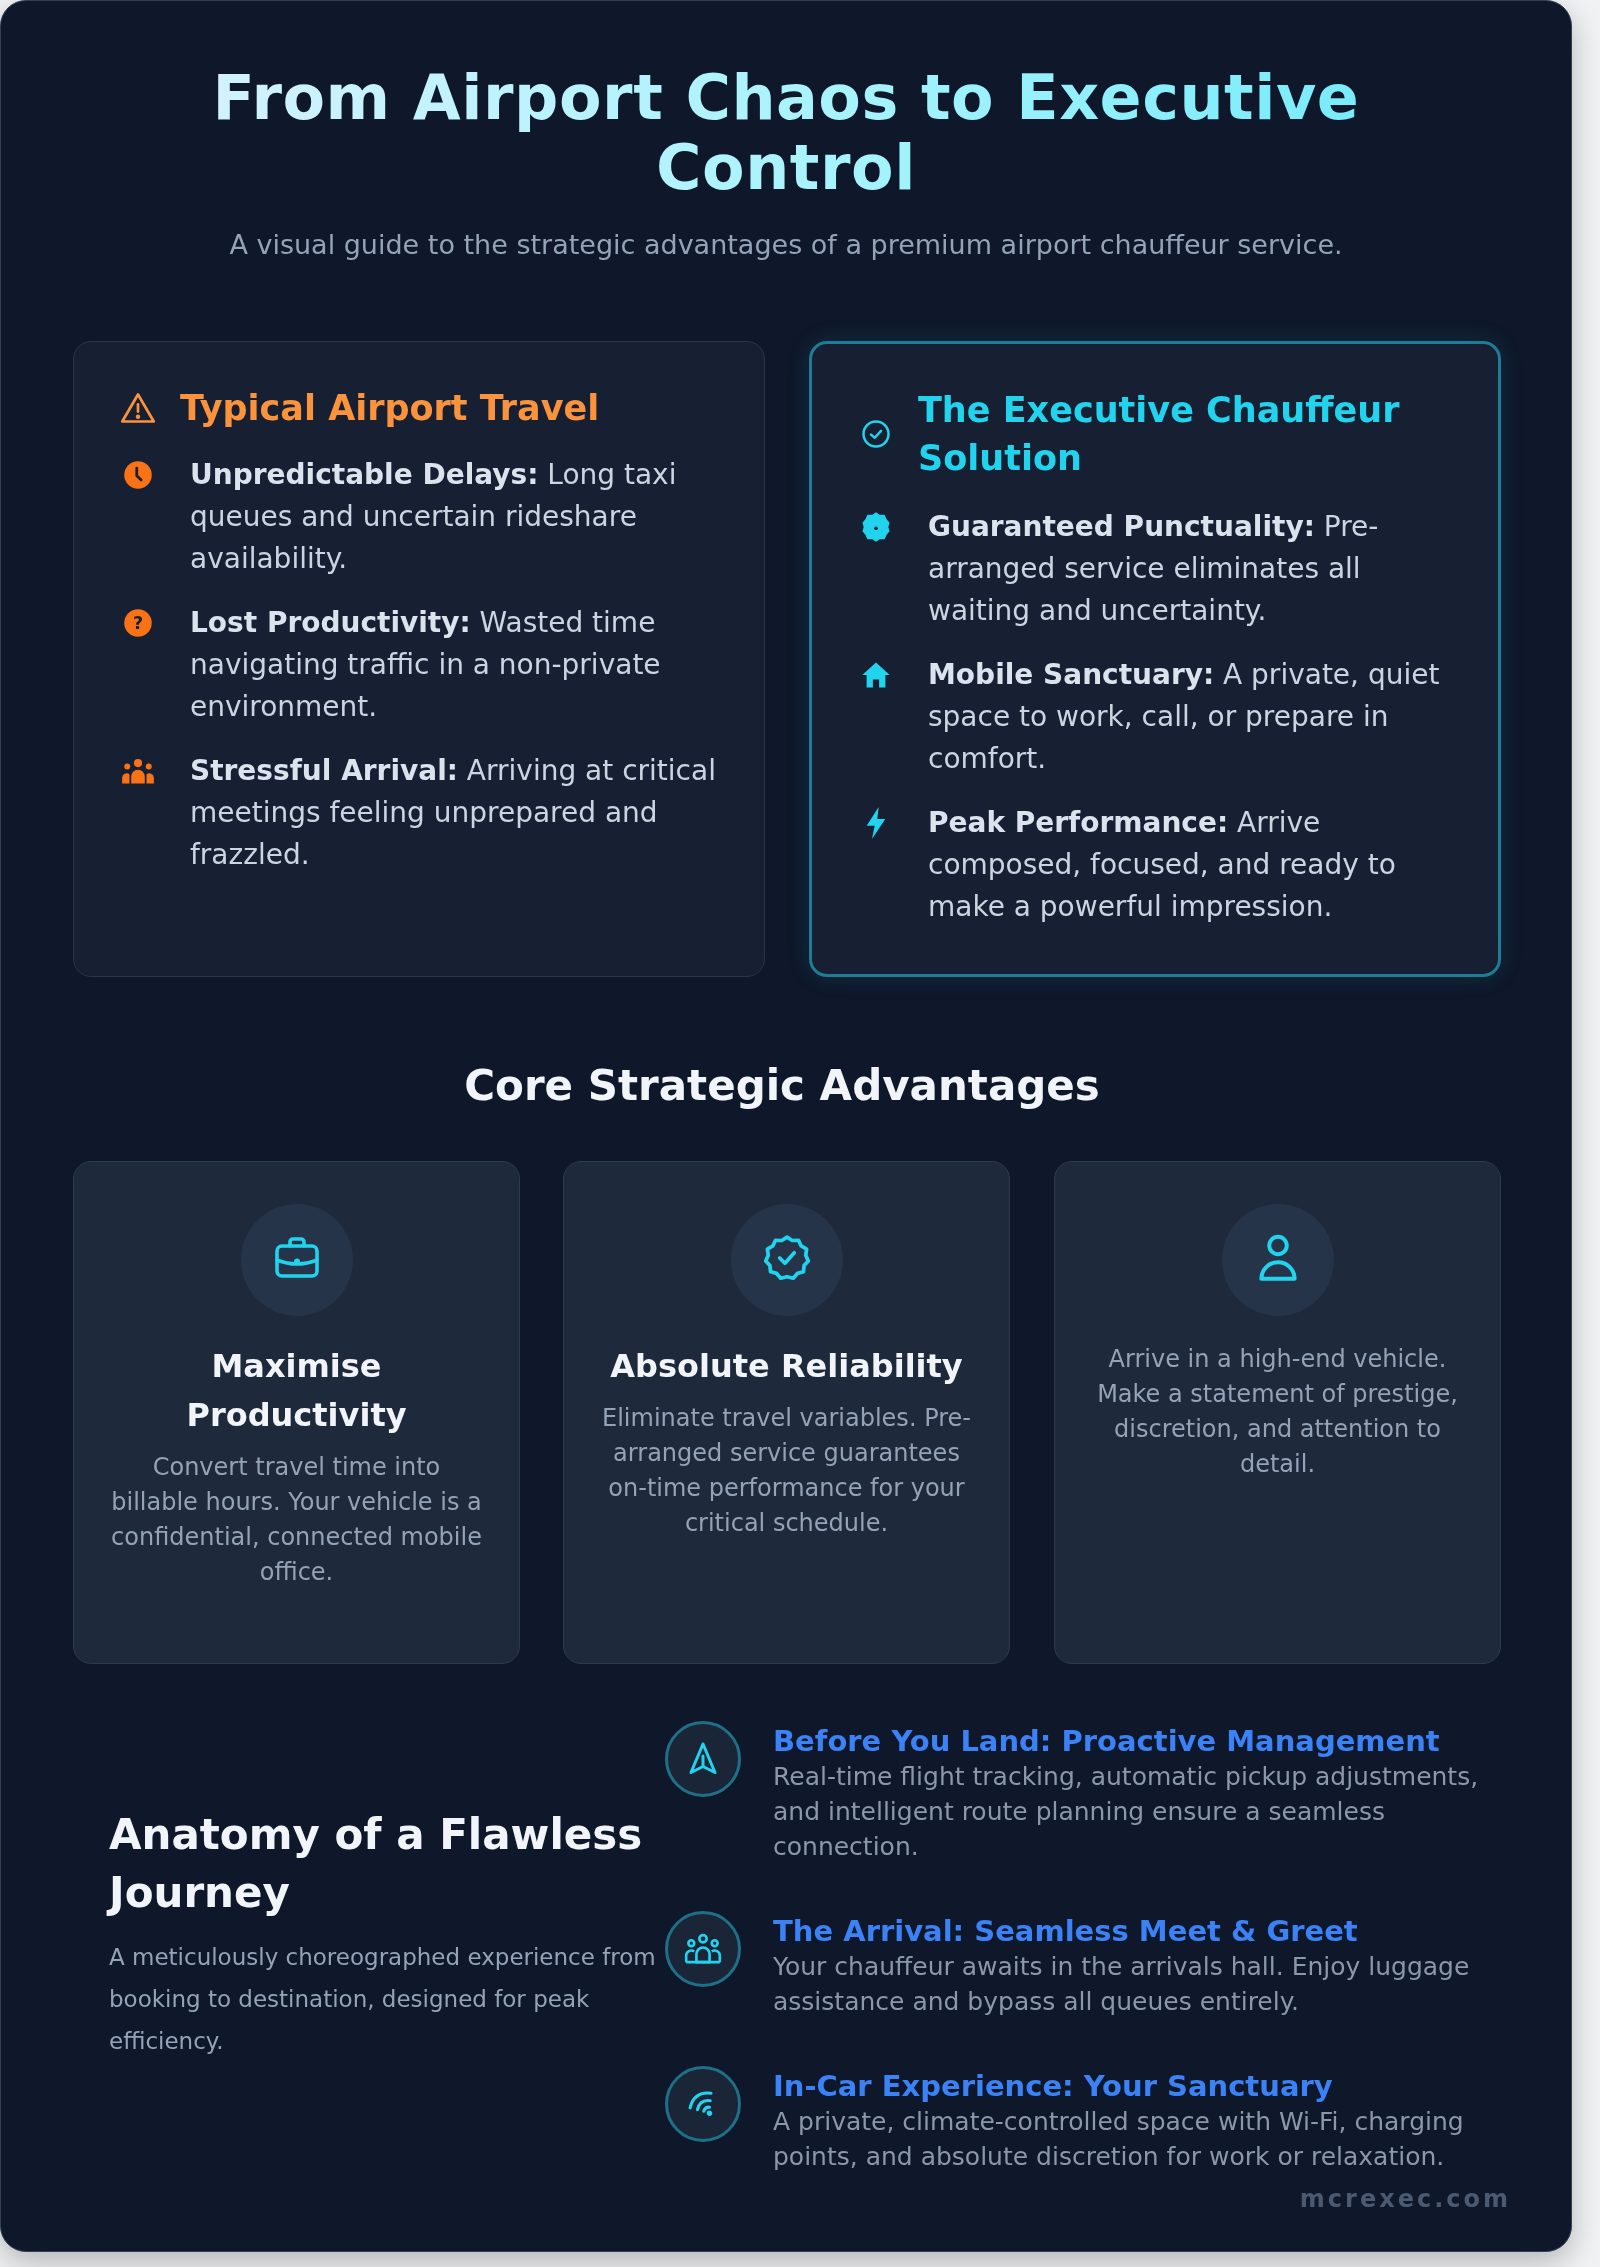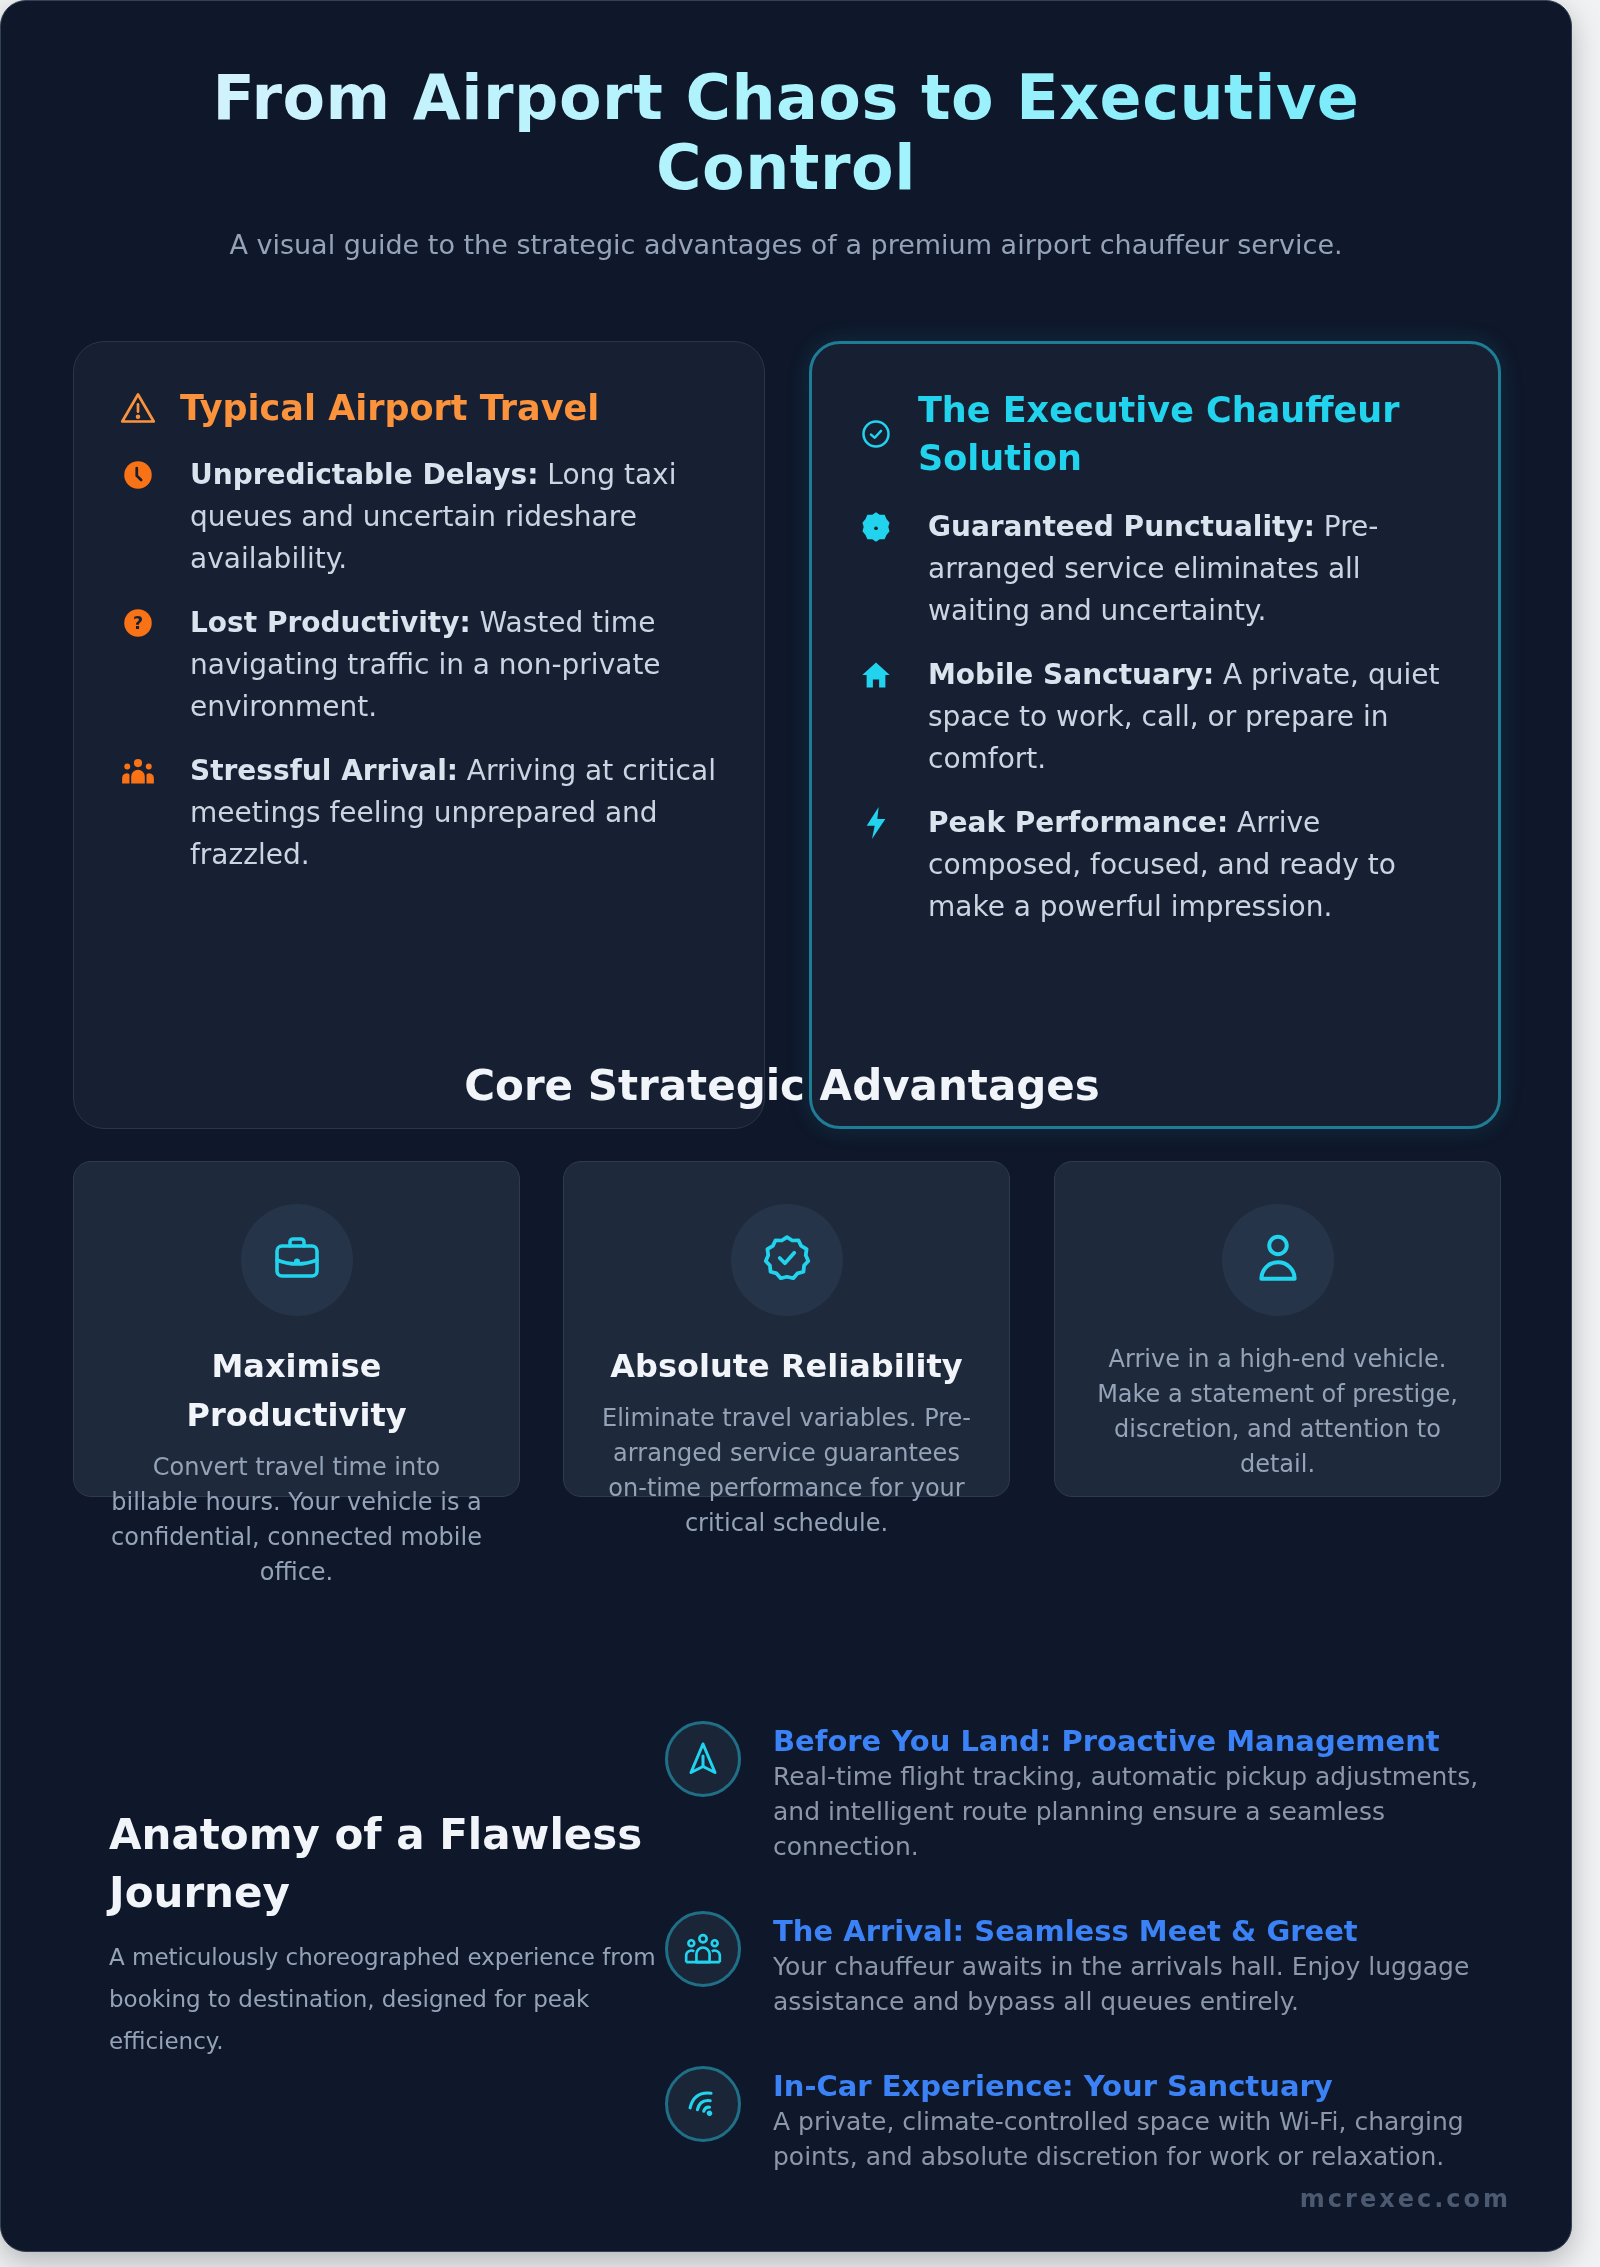--- a/index.html
+++ b/index.html
@@ -44,8 +44,8 @@
   .compare-card {
     position: absolute;
     top: 340px;
-    height: 788px;
-    border-radius: 31px;
+    height: 636px;
+    border-radius: 18px;
     background: #172033;
     padding: 42px 44px 0 44px;
   }

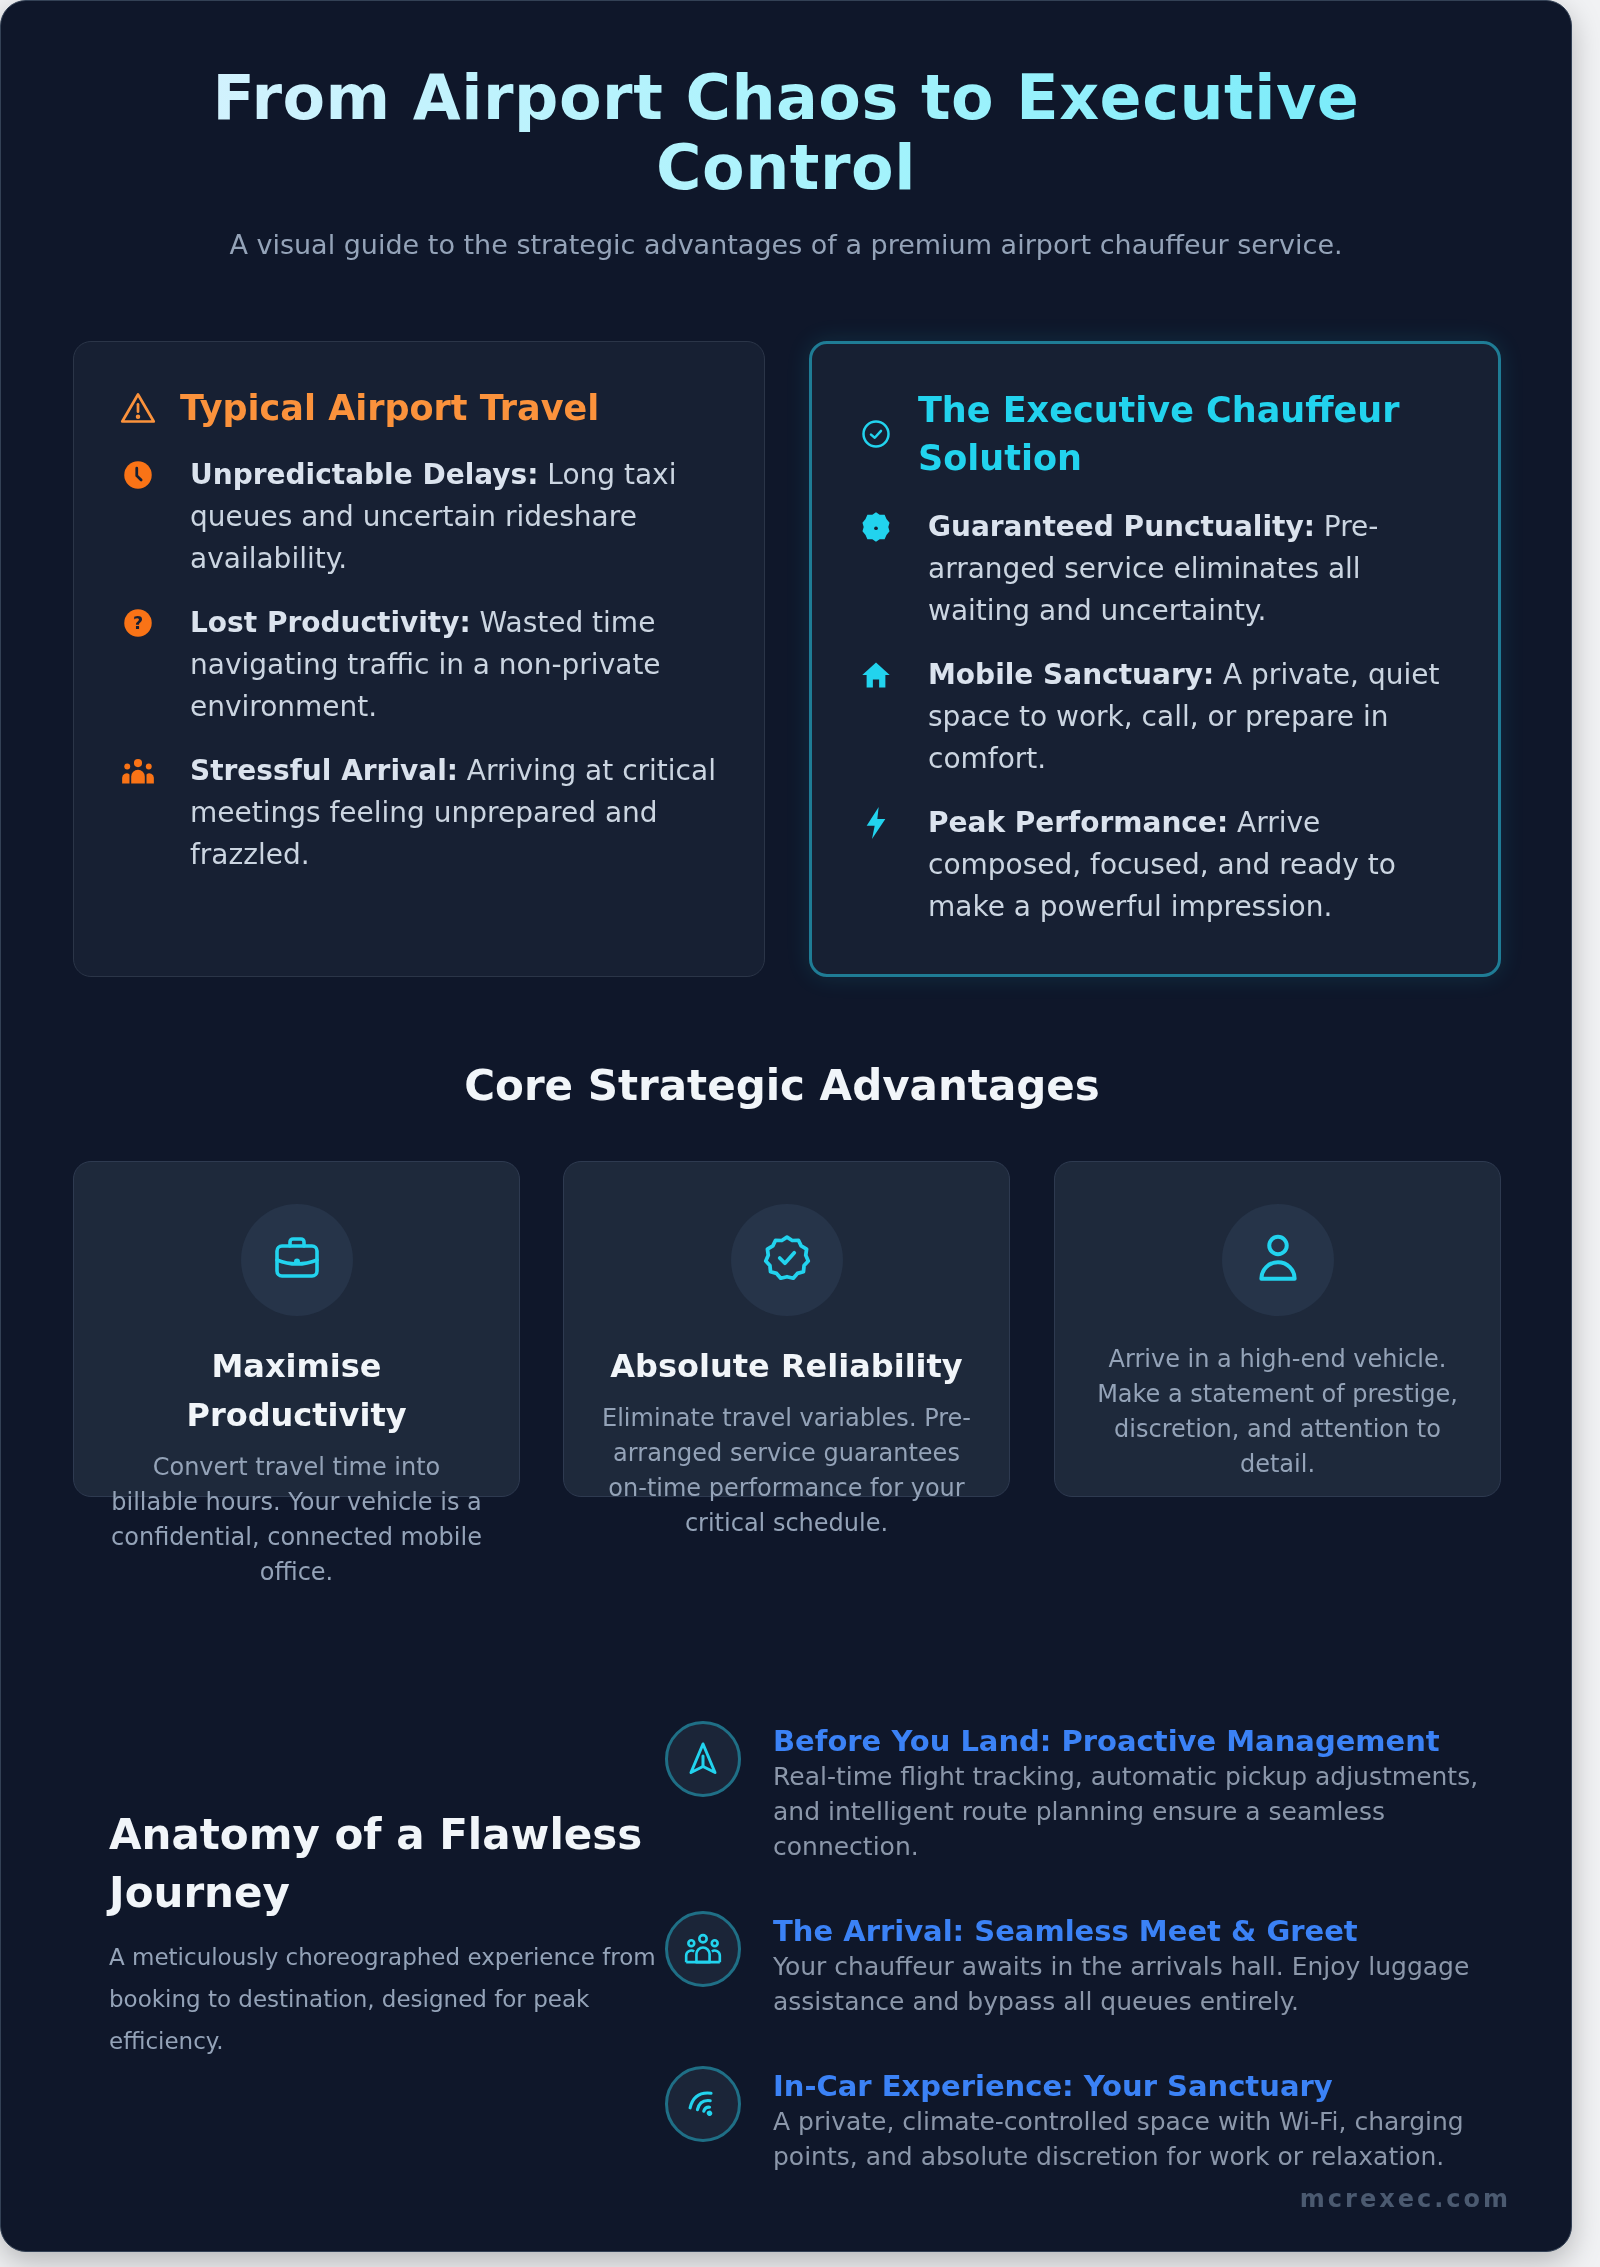--- a/index.html
+++ b/index.html
@@ -104,7 +104,7 @@
     position: absolute;
     top: 1160px;
     width: 447px;
-    height: 336px;
+    height: 503px;
     border-radius: 18px;
     background: #1e293b;
     border: 1.5px solid #2e3a50;

